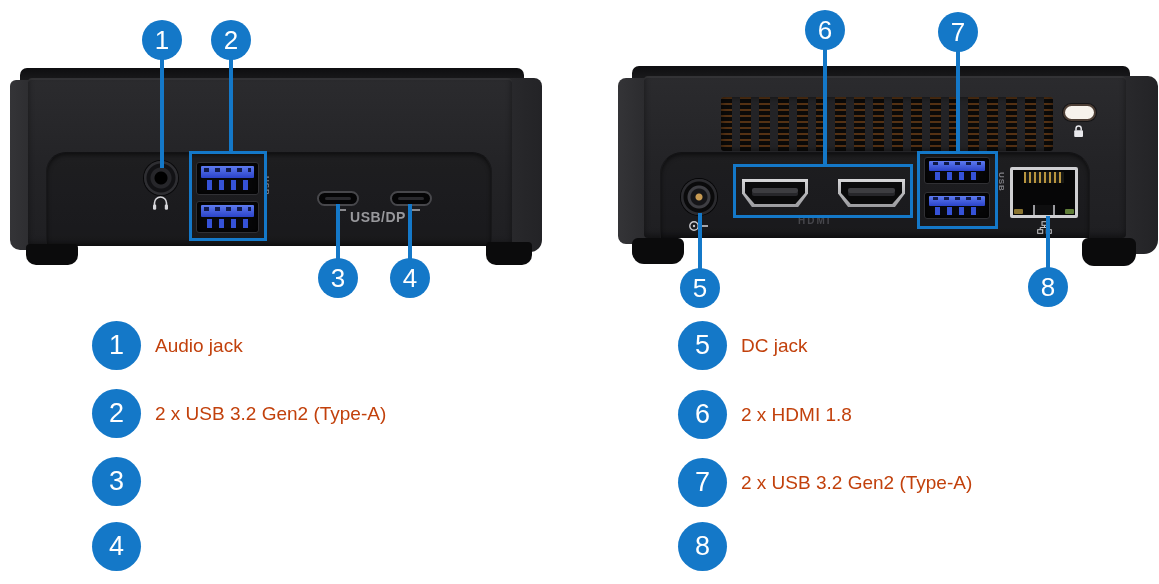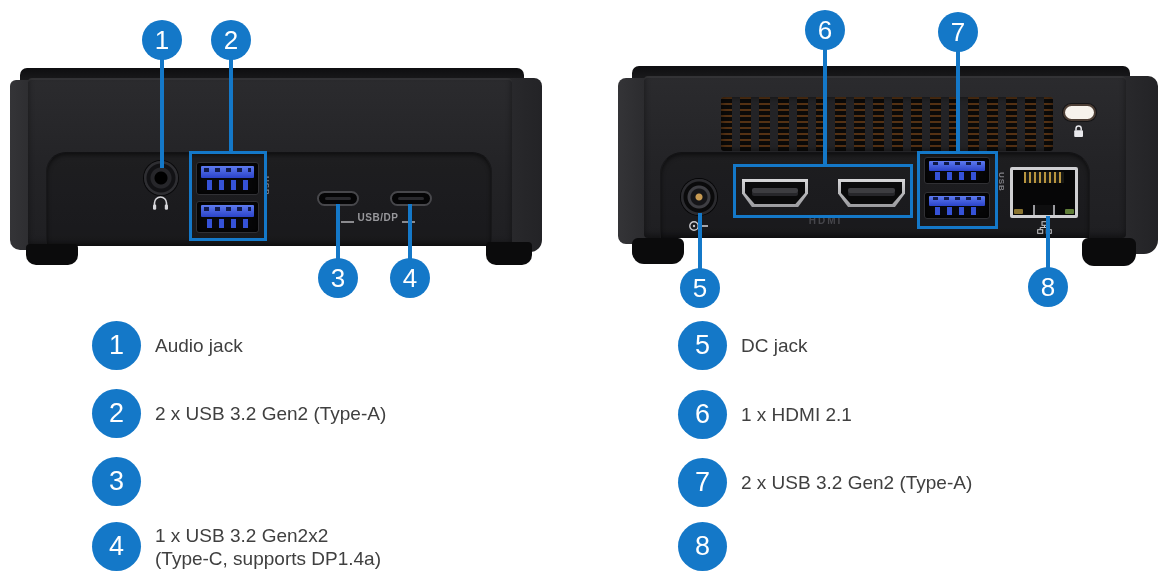--- a/index.html
+++ b/index.html
@@ -73,8 +73,8 @@
   .co-box { border:3px solid var(--accent); z-index:5; }
 
   
-  .usbdp { display:flex; align-items:flex-end; justify-content:center; gap:4px;
-    color:#98989c; font-size:10px; font-weight:bold; letter-spacing:.5px; z-index:3; }
+  .usbdp { display:flex; align-items:flex-start; justify-content:center; gap:4px;
+    color:#98989c; font-size:14px; font-weight:bold; letter-spacing:.5px; z-index:3; }
   .usbdp::before, .usbdp::after { content:""; width:13px; height:2px; background:#8a8a8e; }
   .side-usb { writing-mode: vertical-rl; font-size:8px; letter-spacing:1px;
     color:#808086; font-weight:bold; z-index:3; }

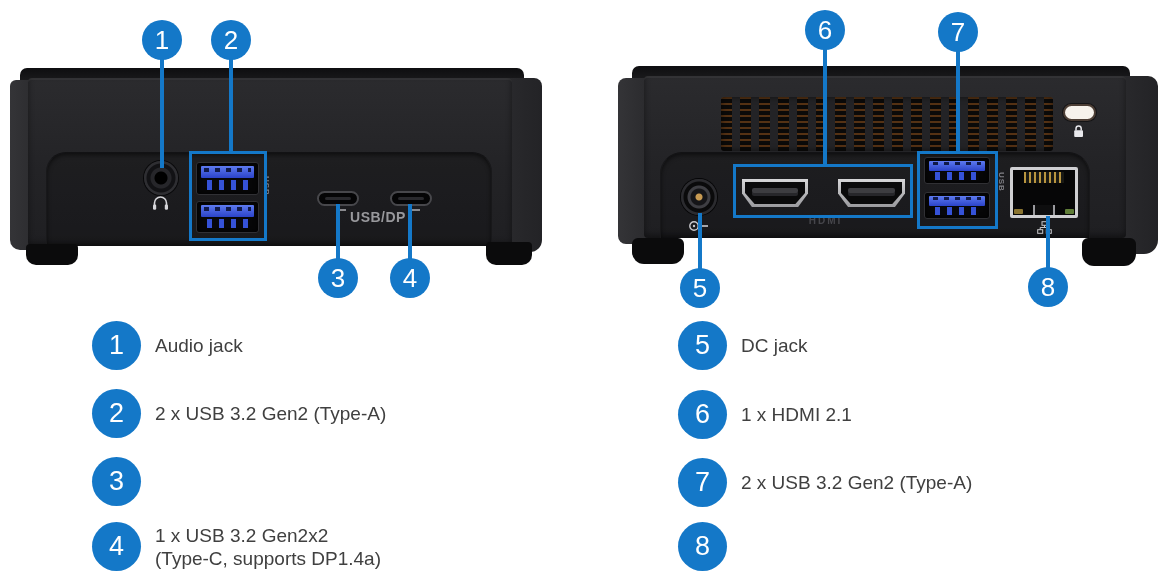--- a/index.html
+++ b/index.html
@@ -78,7 +78,7 @@
   .usbdp::before, .usbdp::after { content:""; width:13px; height:2px; background:#8a8a8e; }
   .side-usb { writing-mode: vertical-rl; font-size:8px; letter-spacing:1px;
     color:#808086; font-weight:bold; z-index:3; }
-  .hdmi-word { color:#46464b; font-size:10px; font-weight:bold; text-align:center;
+  .hdmi-word { color:#46464b; font-size:10px; font-weight:bold; 
     letter-spacing:2px; z-index:3; }
 
   

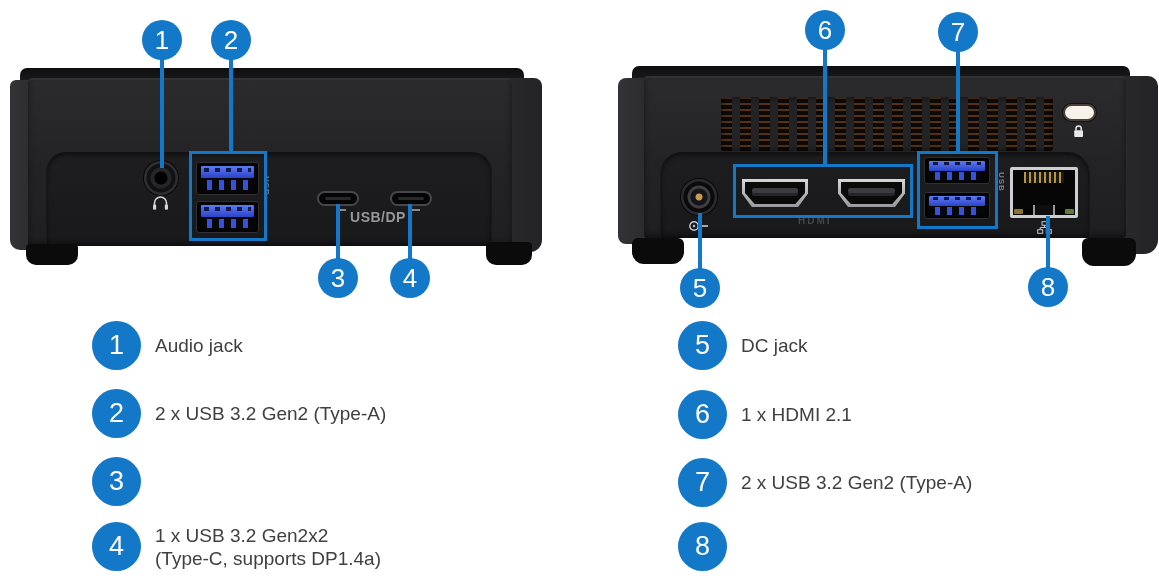--- a/index.html
+++ b/index.html
@@ -86,7 +86,7 @@
   .badge { flex:0 0 auto; width:49px; height:49px; border-radius:50%; background:var(--accent);
     color:#fff; display:flex; align-items:center; justify-content:center;
     font-size:27px; line-height:1; }
-  .ltext { font-size:19px; line-height:23px; color:#404040; white-space:pre-wrap; }
+  .ltext { font-size:19px; line-height:23px; color:#c2410c; white-space:pre-wrap; }
 </style>
 </head>
 <body>

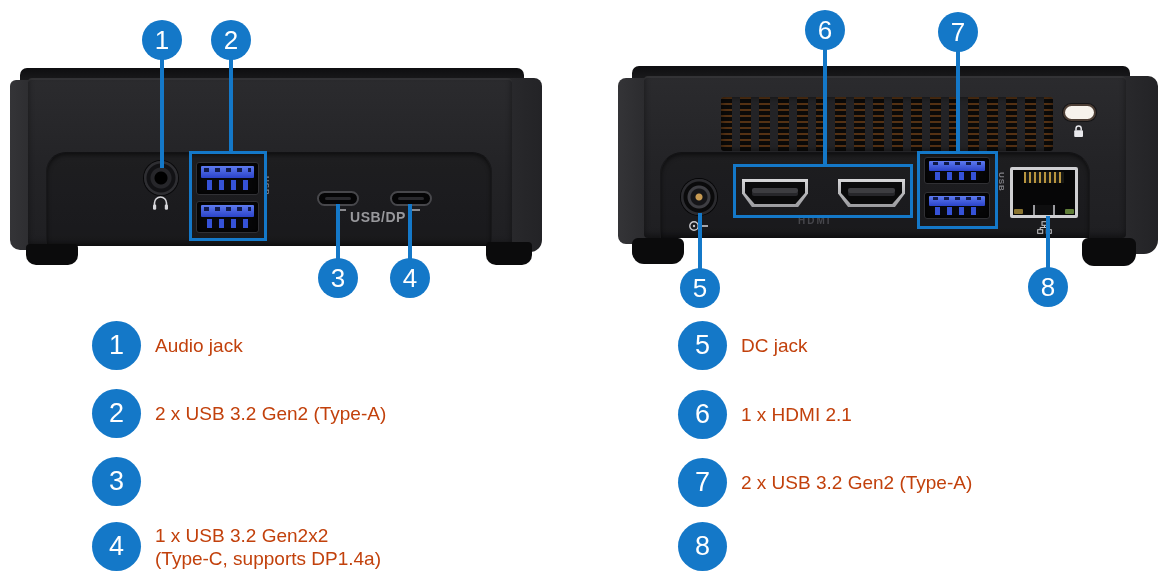--- a/index.html
+++ b/index.html
@@ -224,7 +224,7 @@
   </div>
   <div class="abs legend-item" style="left:678px;top:390px;">
     <div class="badge">6</div>
-    <div class="ltext">1 x HDMI 2.1</div>
+    <div class="ltext">2 x HDMI 1.8</div>
   </div>
   <div class="abs legend-item" style="left:678px;top:458px;">
     <div class="badge">7</div>

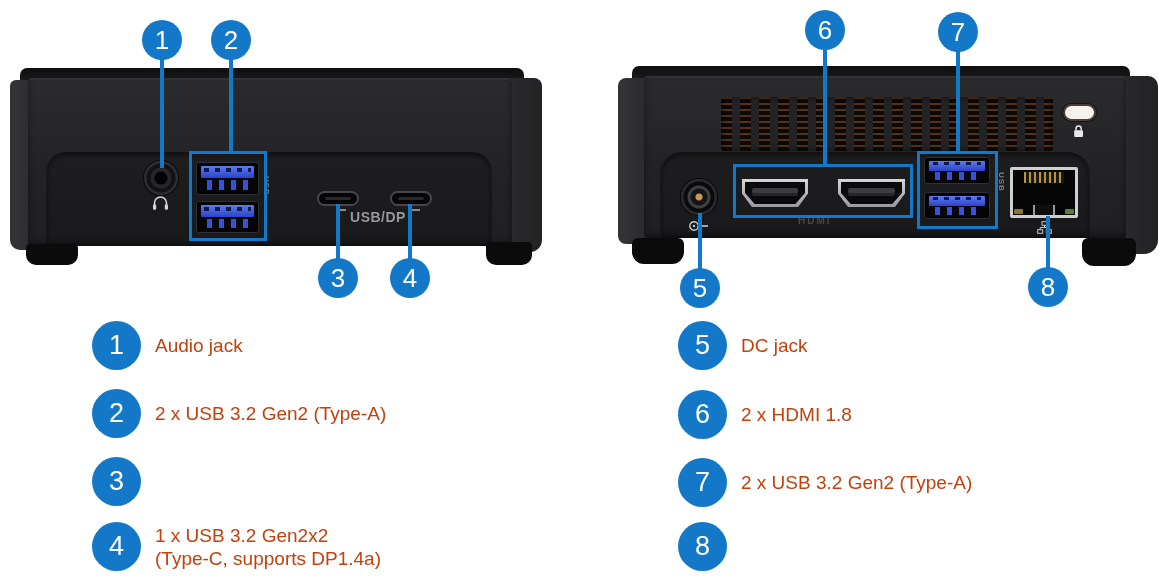--- a/index.html
+++ b/index.html
@@ -214,8 +214,6 @@
   </div>
   <div class="abs legend-item" style="left:92px;top:522px;">
     <div class="badge">4</div>
-    <div class="ltext">1 x USB 3.2 Gen2x2
-(Type-C, supports DP1.4a)</div>
   </div>
 
   <div class="abs legend-item" style="left:678px;top:321px;">

